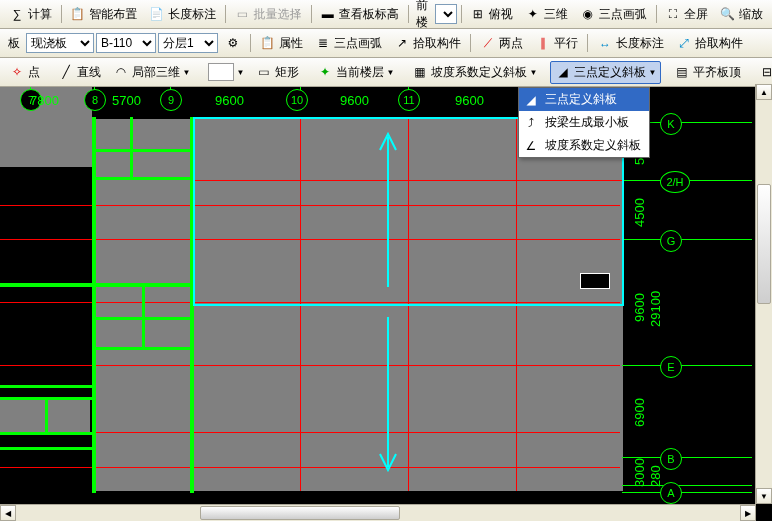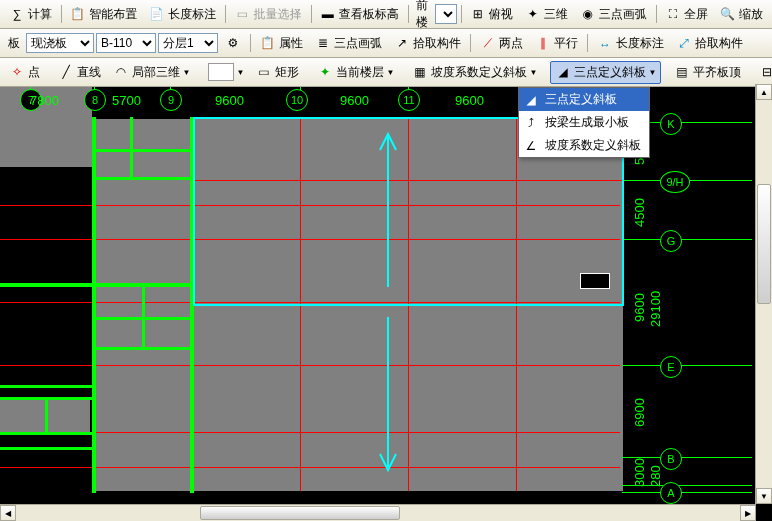--- a/index.html
+++ b/index.html
@@ -259,7 +259,7 @@
   <div class="dim-text" style="left:580px;top:418px">6000</div>
 
   <div class="axis-bubble" style="left:660px;top:26px">K</div>
-  <div class="axis-bubble" style="left:660px;top:84px;width:28px">9/H</div>
+  <div class="axis-bubble" style="left:660px;top:84px;width:28px">2/H</div>
   <div class="axis-bubble" style="left:660px;top:143px">G</div>
   <div class="axis-bubble" style="left:660px;top:269px">E</div>
   <div class="axis-bubble" style="left:660px;top:361px">B</div>

